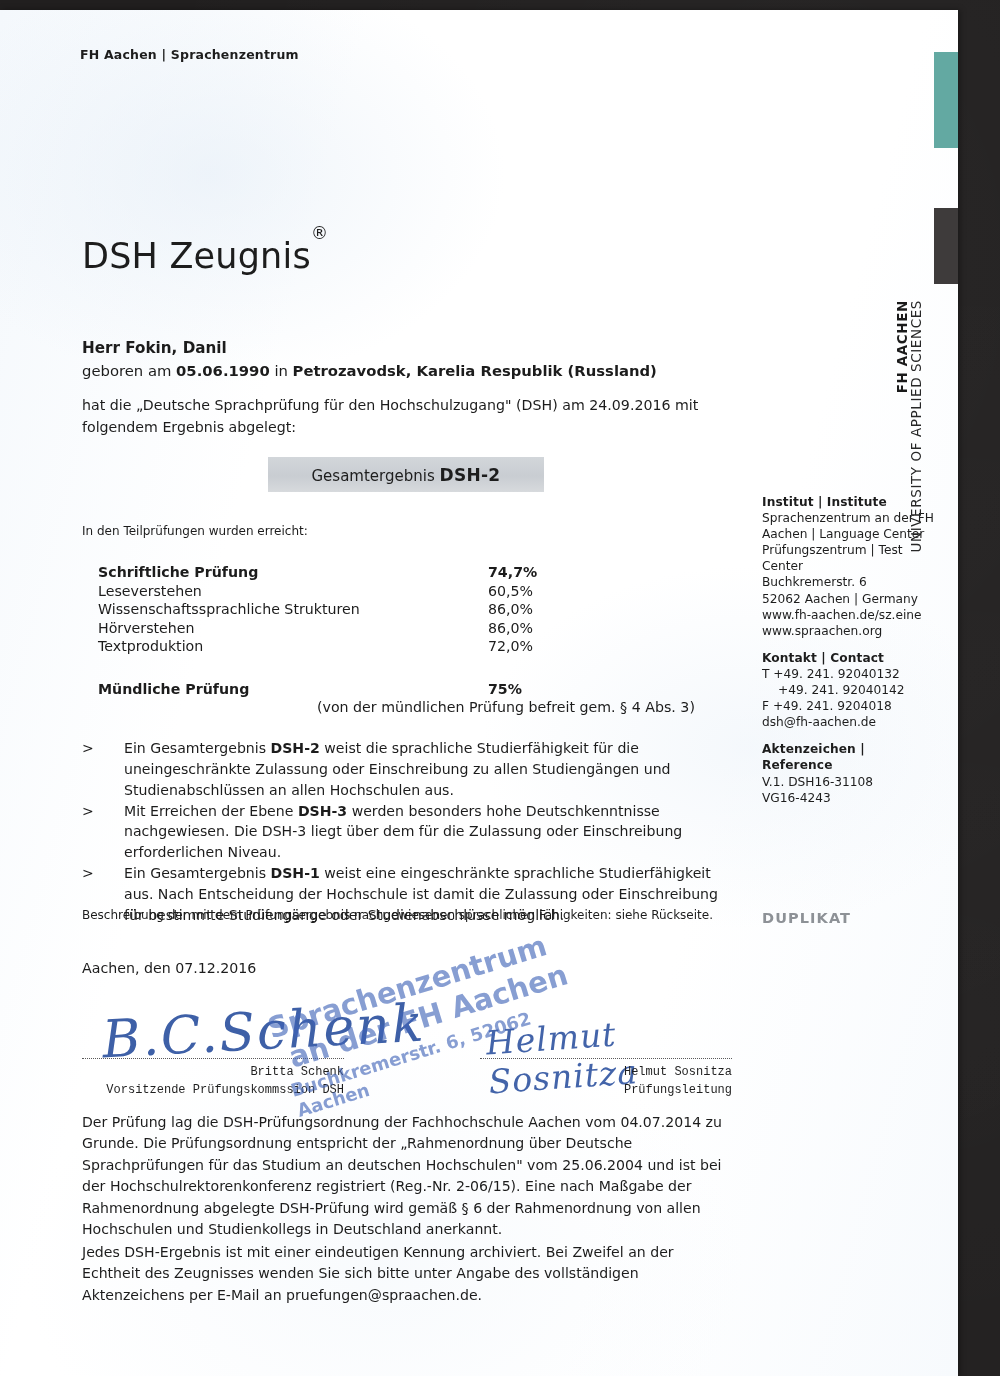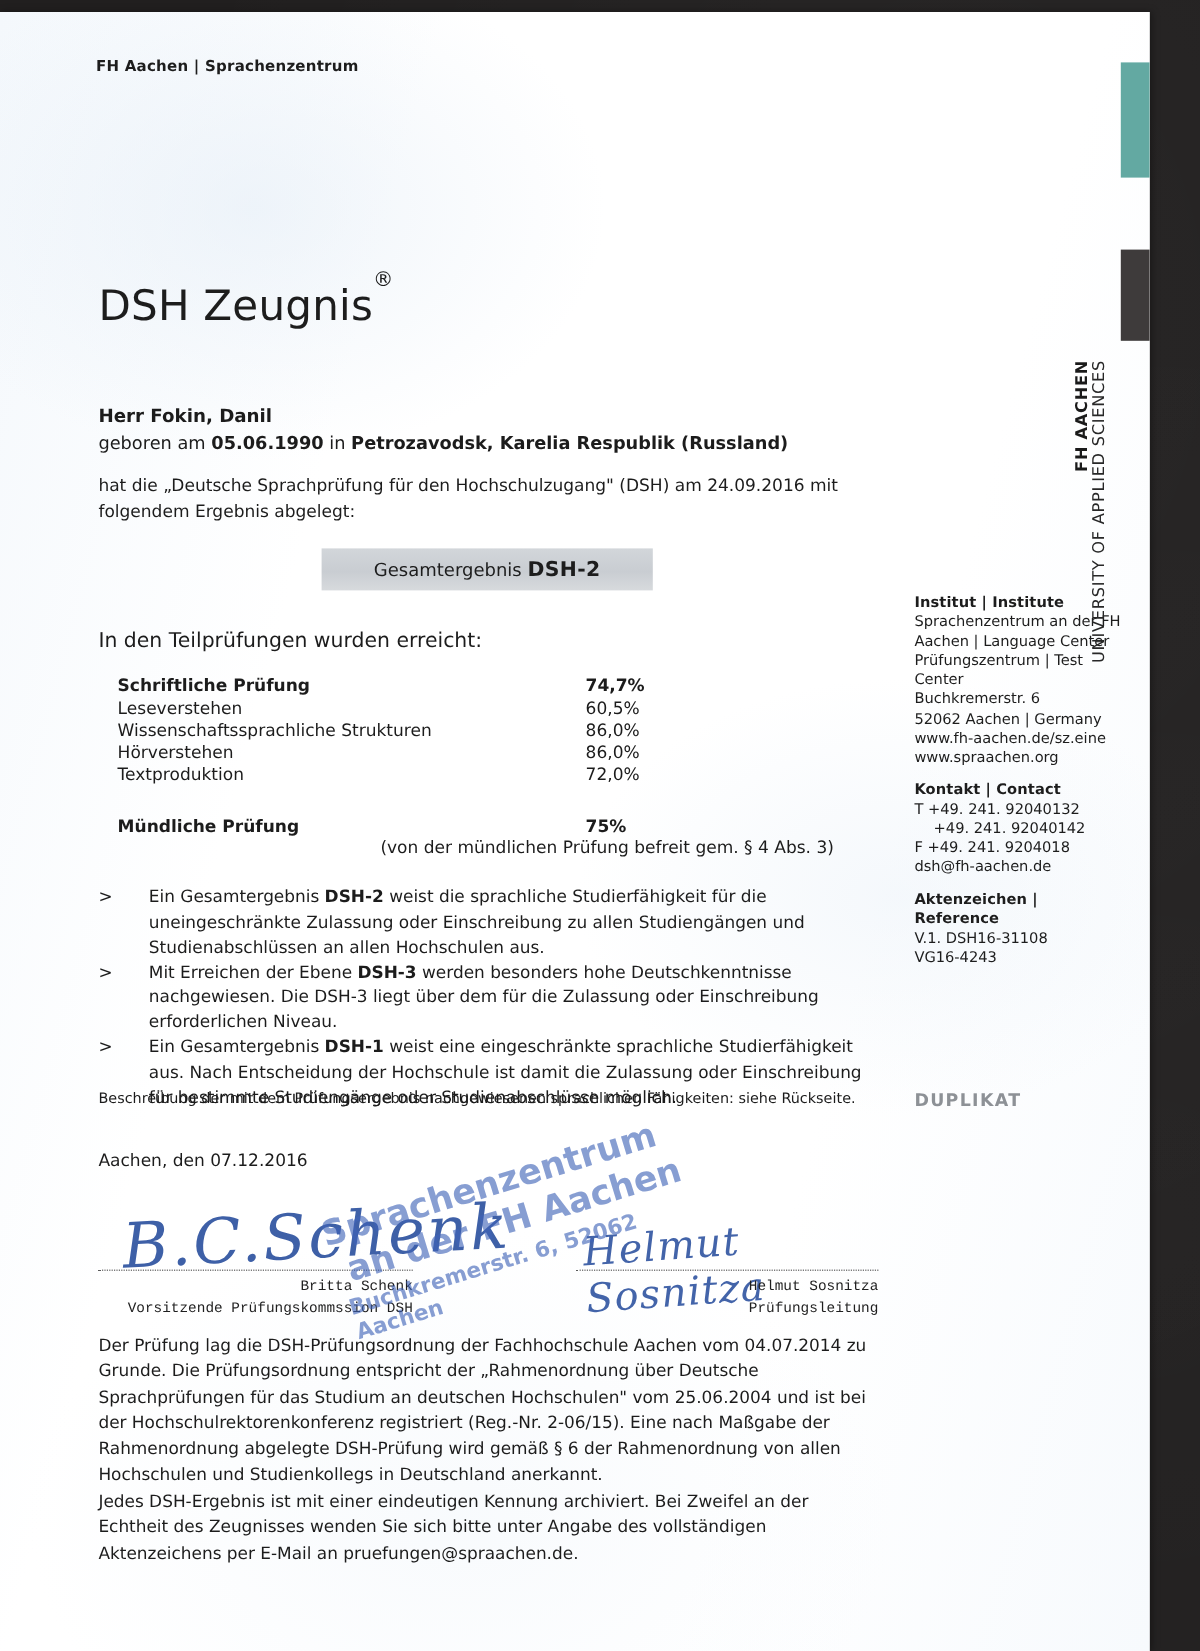--- a/index.html
+++ b/index.html
@@ -132,7 +132,7 @@
 
   .subtests-lead{
     position:absolute; top:514px; left:0;
-    font-size:17px;
+    font-size:12px;
   }
 
   table.scores{

